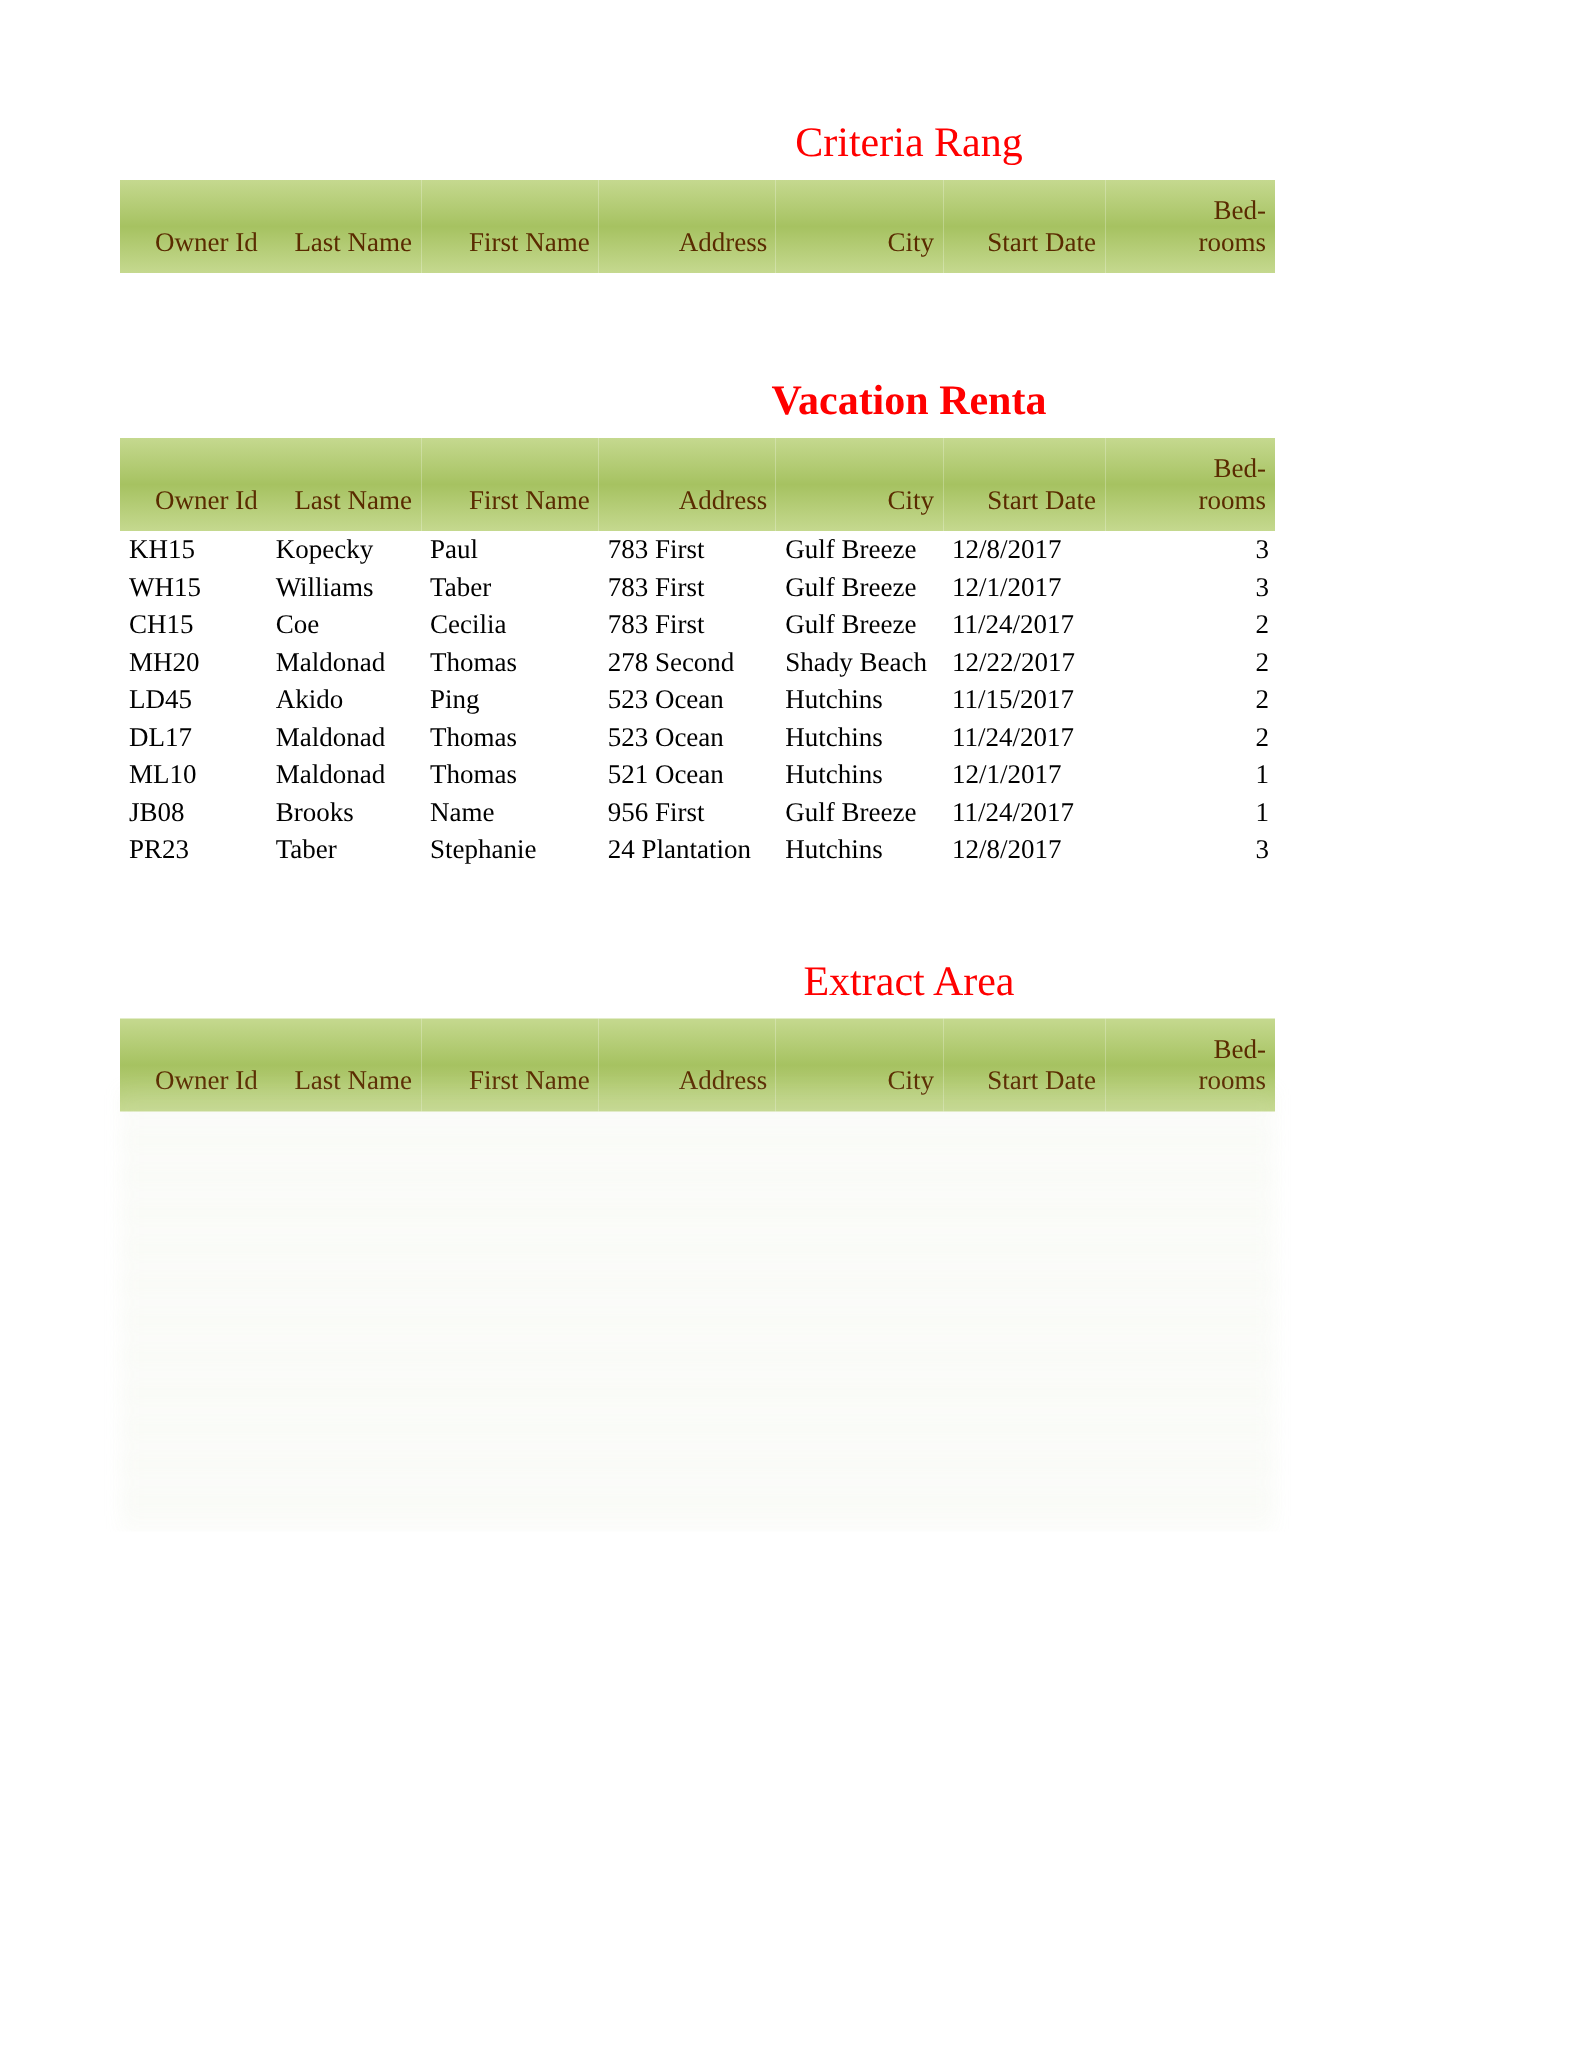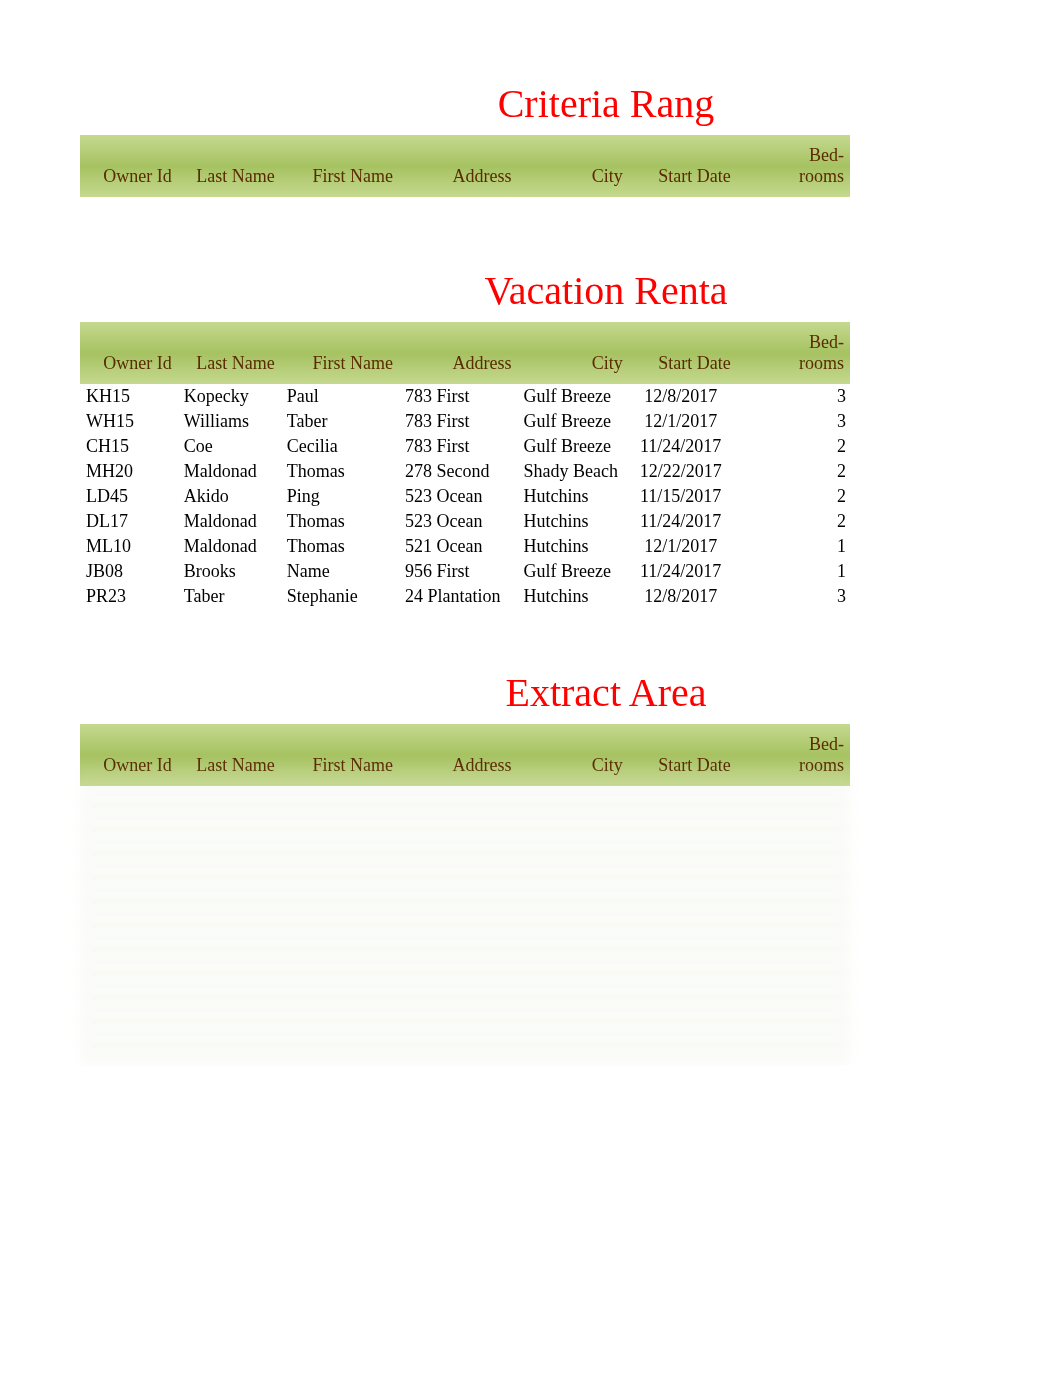--- a/index.html
+++ b/index.html
@@ -14,7 +14,7 @@
   }
   .section-title {
     color: #ff0000;
-    font-size: 40px;
+    font-size: 28px;
     font-weight: normal;
     text-align: center;
     margin: 0 0 8px 0;

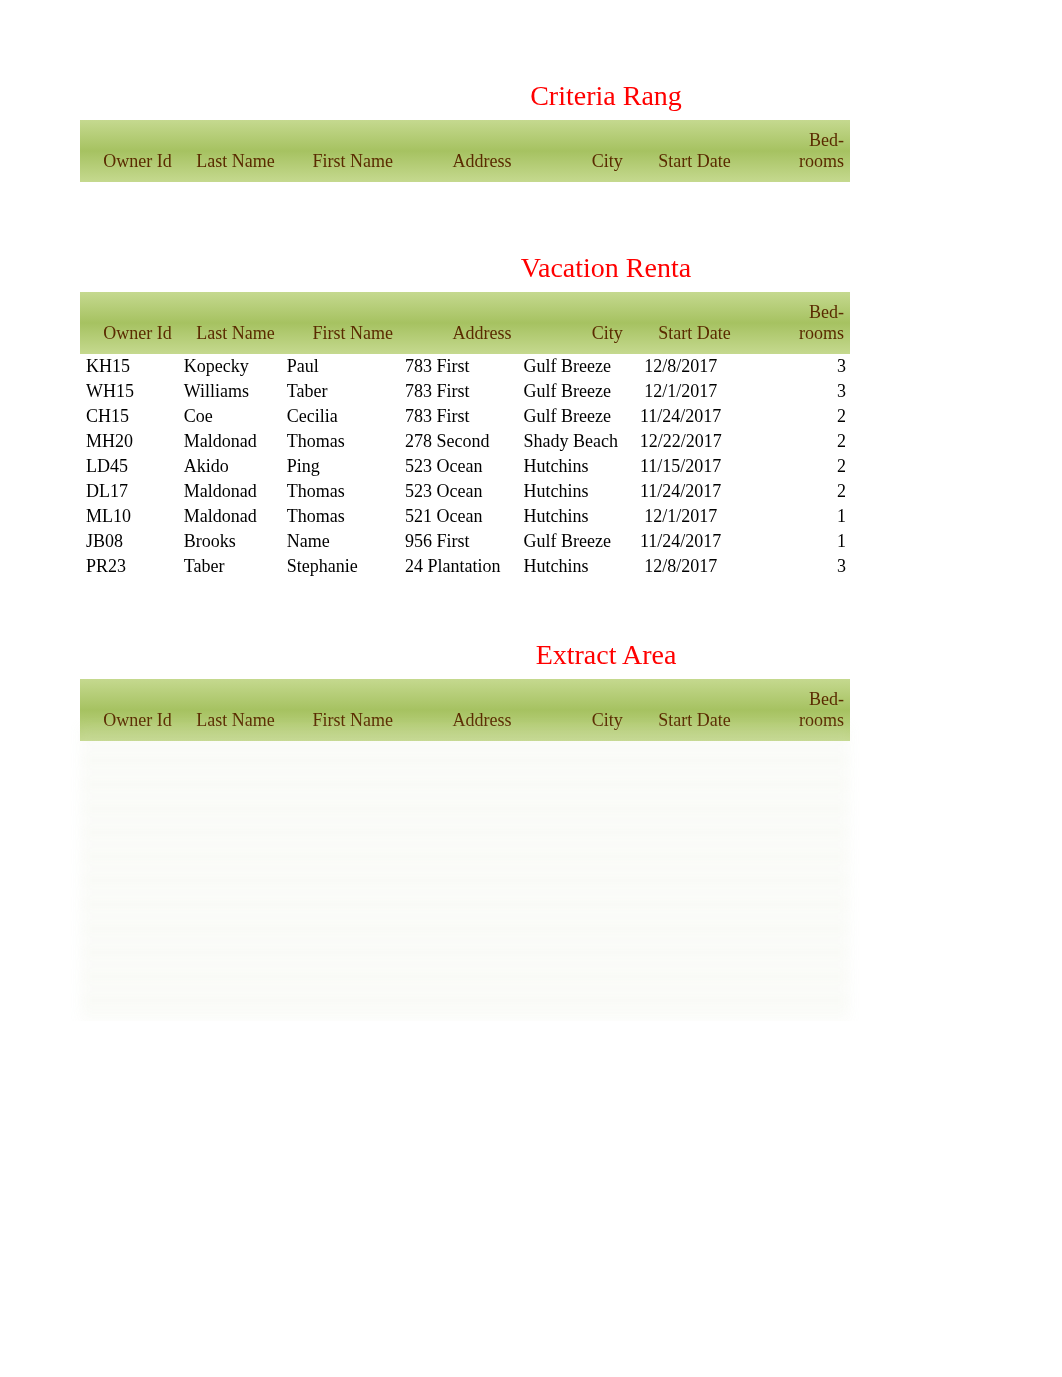--- a/index.html
+++ b/index.html
@@ -81,7 +81,7 @@
     filter: blur(6px);
     opacity: 0.7;
   }
-  .section-2 .section-title { margin-top: 70px; }
+  .section-2 .section-title { margin-top: 70px; font-weight: bold; }
   .section-3 .section-title { margin-top: 20px; }
 </style>
 </head>

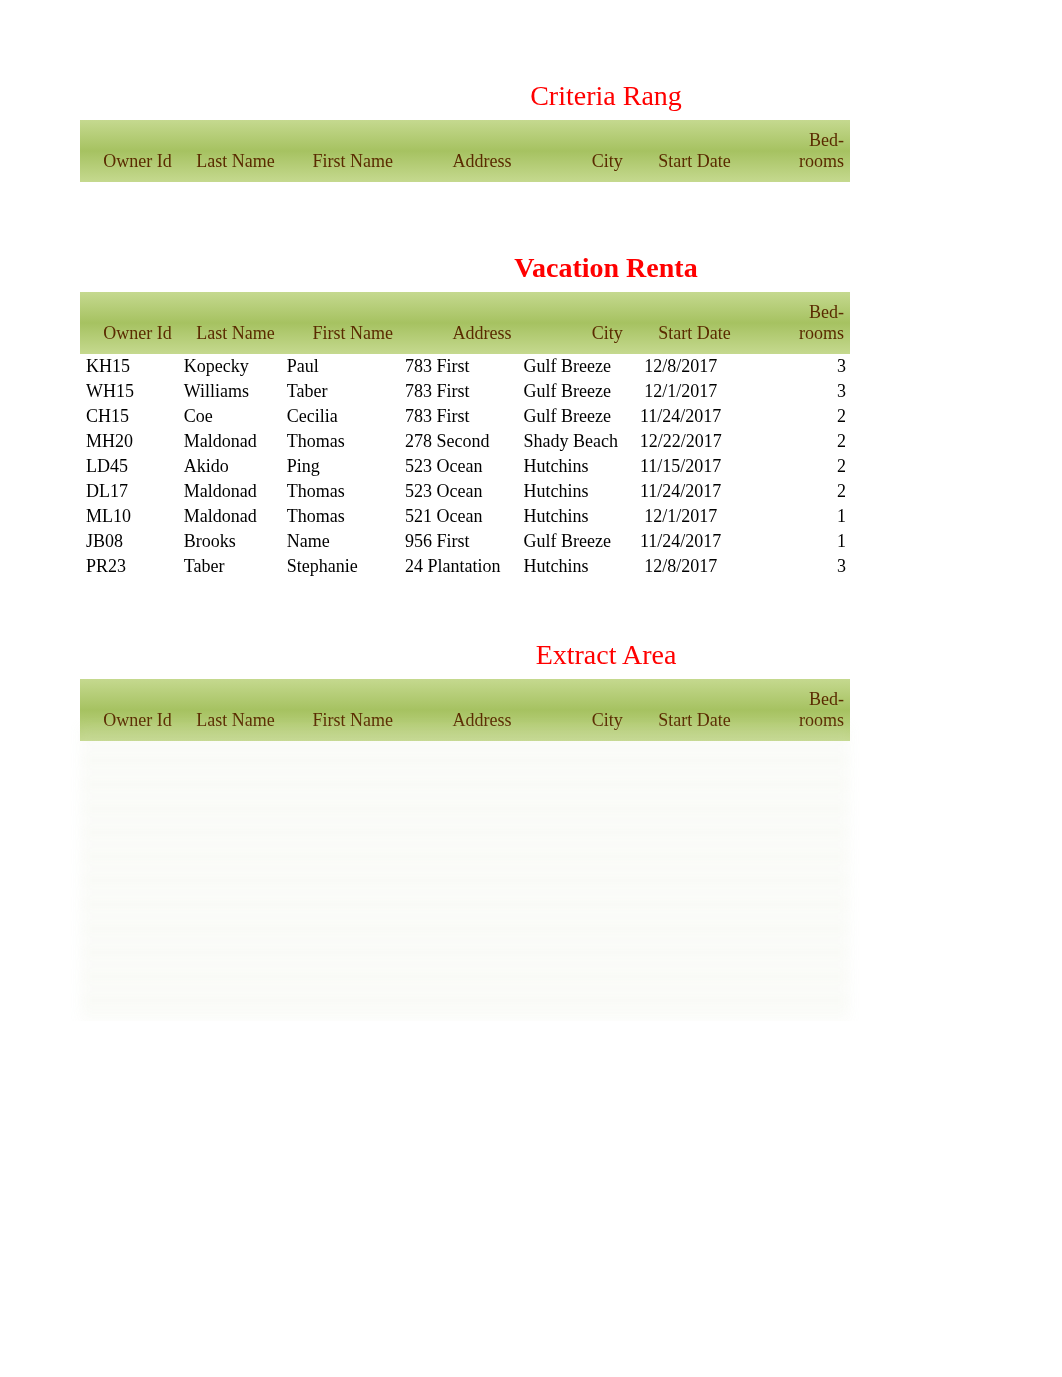--- a/index.html
+++ b/index.html
@@ -51,7 +51,7 @@
     padding-right: 4px;
   }
   .date {
-    text-align: center;
+    text-align: left;
     padding-right: 10px;
   }
   .col-owner { width: 95px; }

